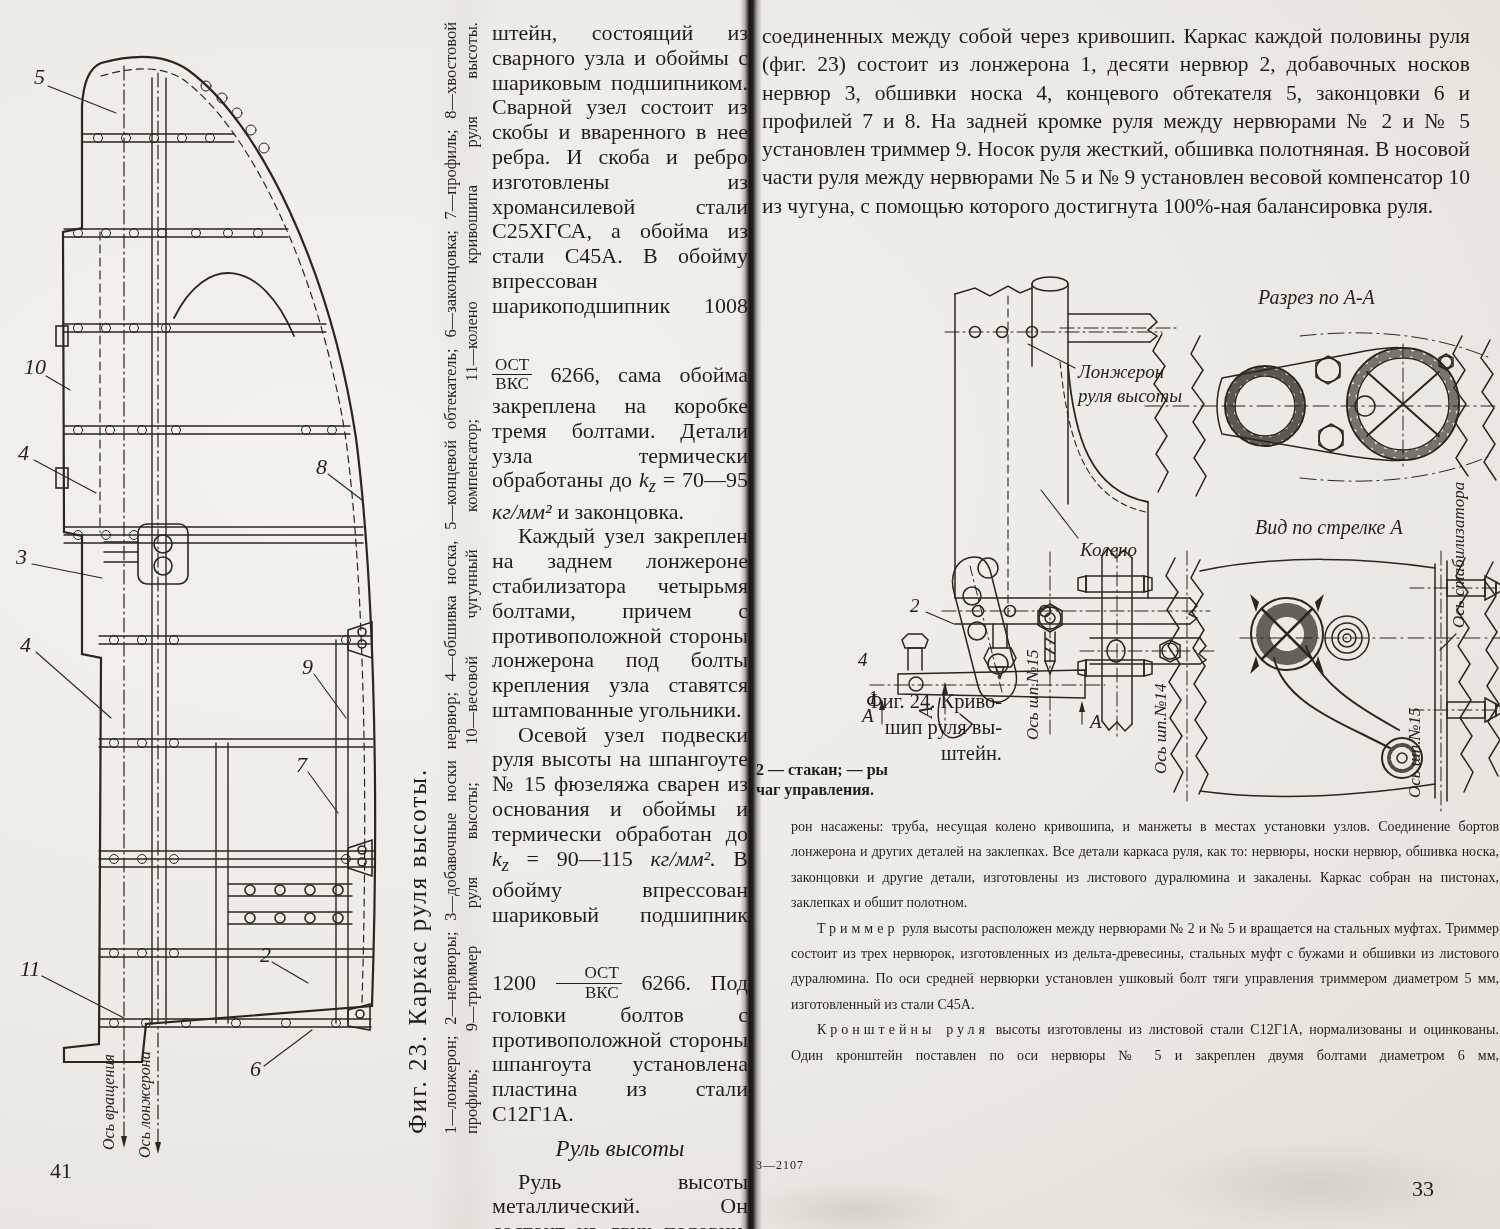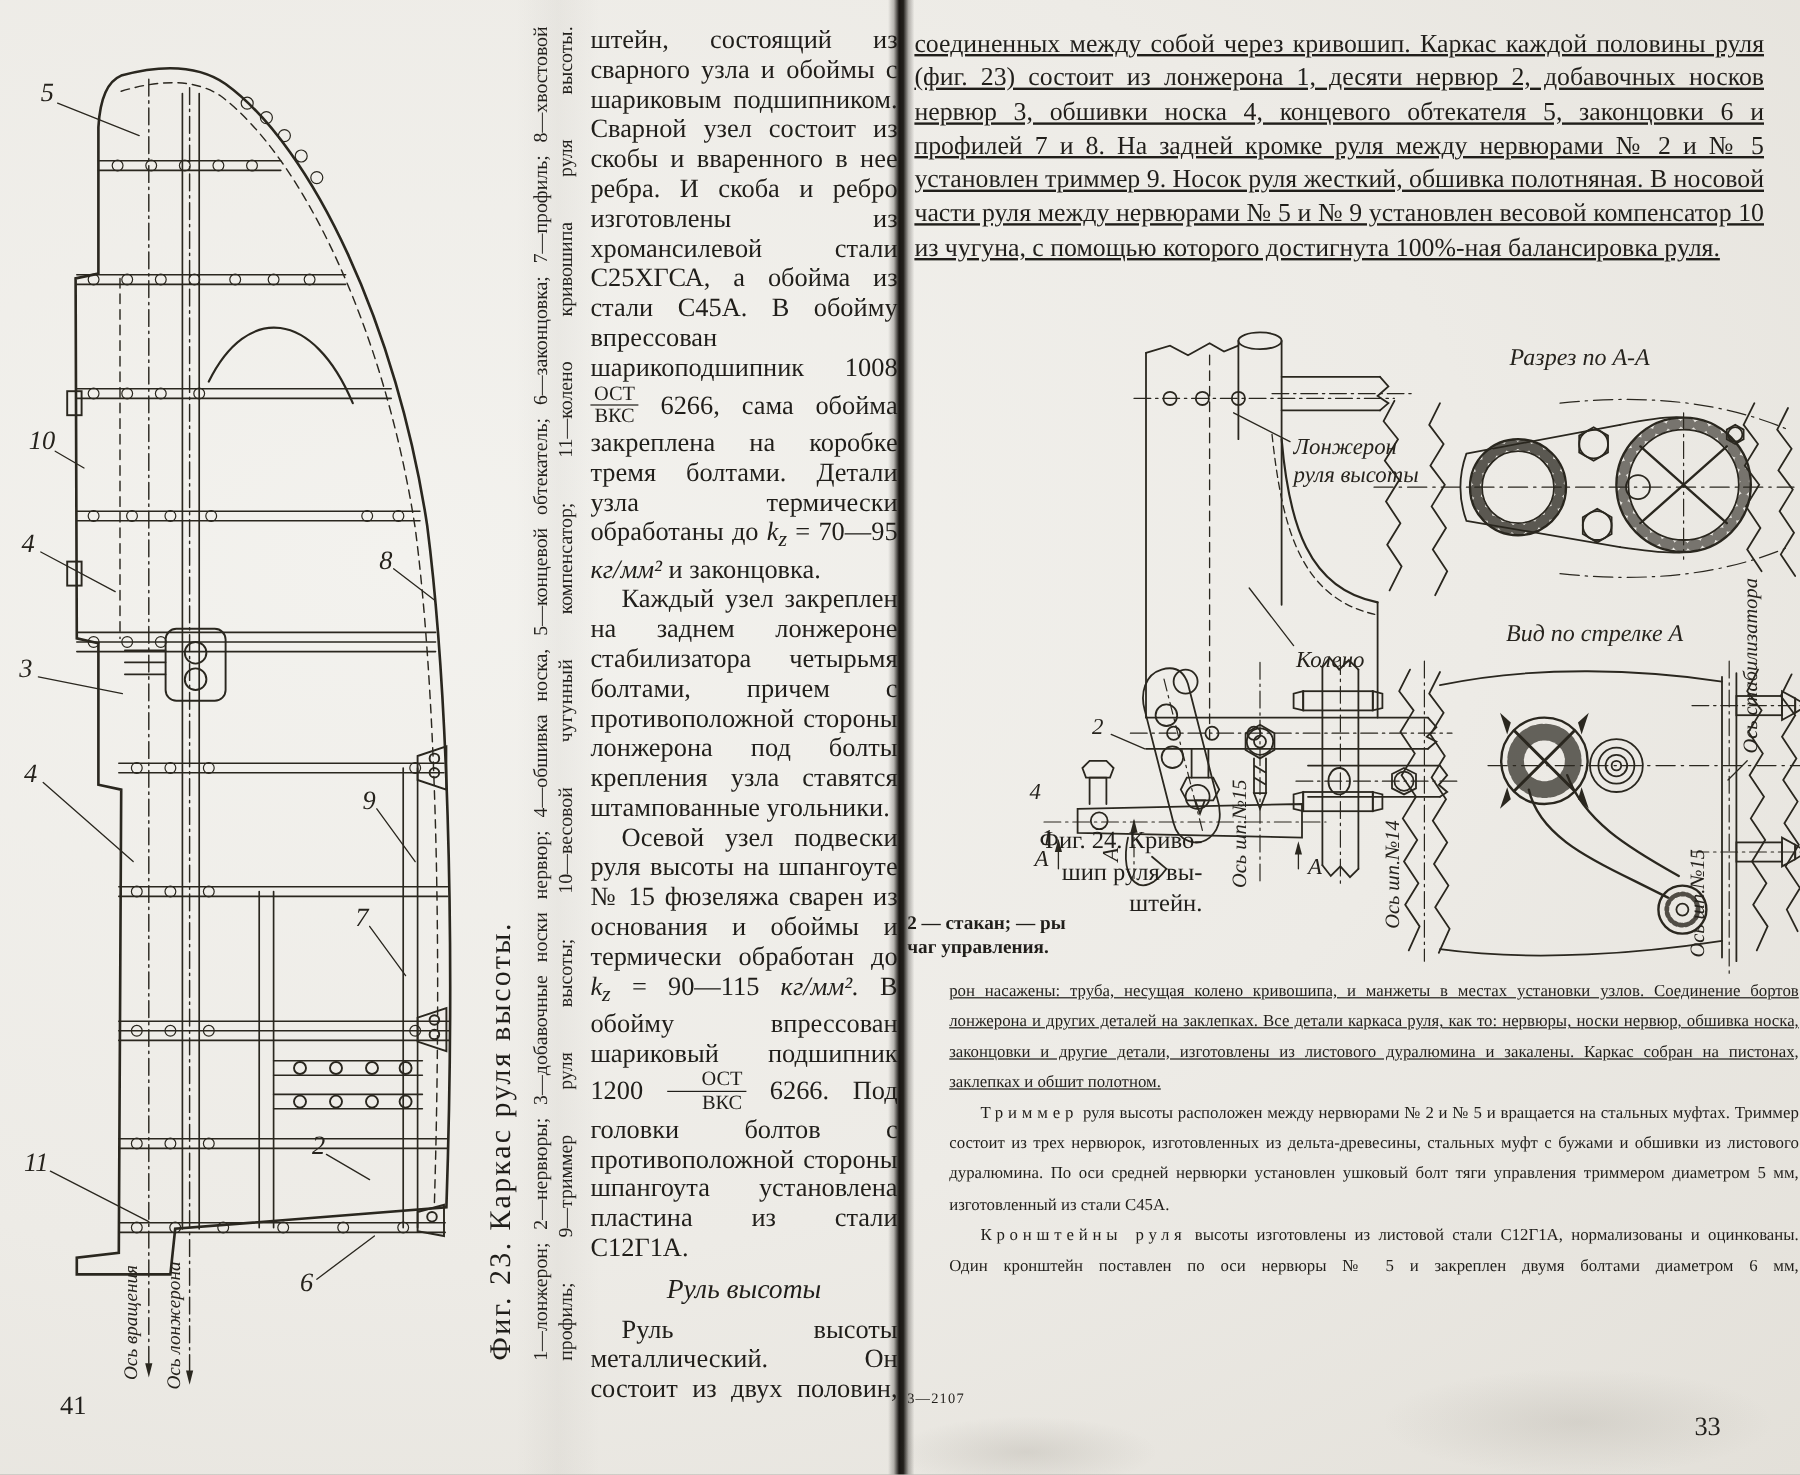--- a/index.html
+++ b/index.html
@@ -39,7 +39,7 @@
     font-size:14px;line-height:25.4px;text-align:justify;padding-left:29px;
   }
   .rtop p,.rbot p{margin:0;text-indent:26px;}
-  .rtop p.noind,.rbot p.noind{text-indent:0;text-decoration:underline;}
+  .rtop p.noind,.rbot p.noind{text-indent:0;}
   .jlast{text-align-last:justify;}
   .sp{letter-spacing:4px;}
   .colheading{

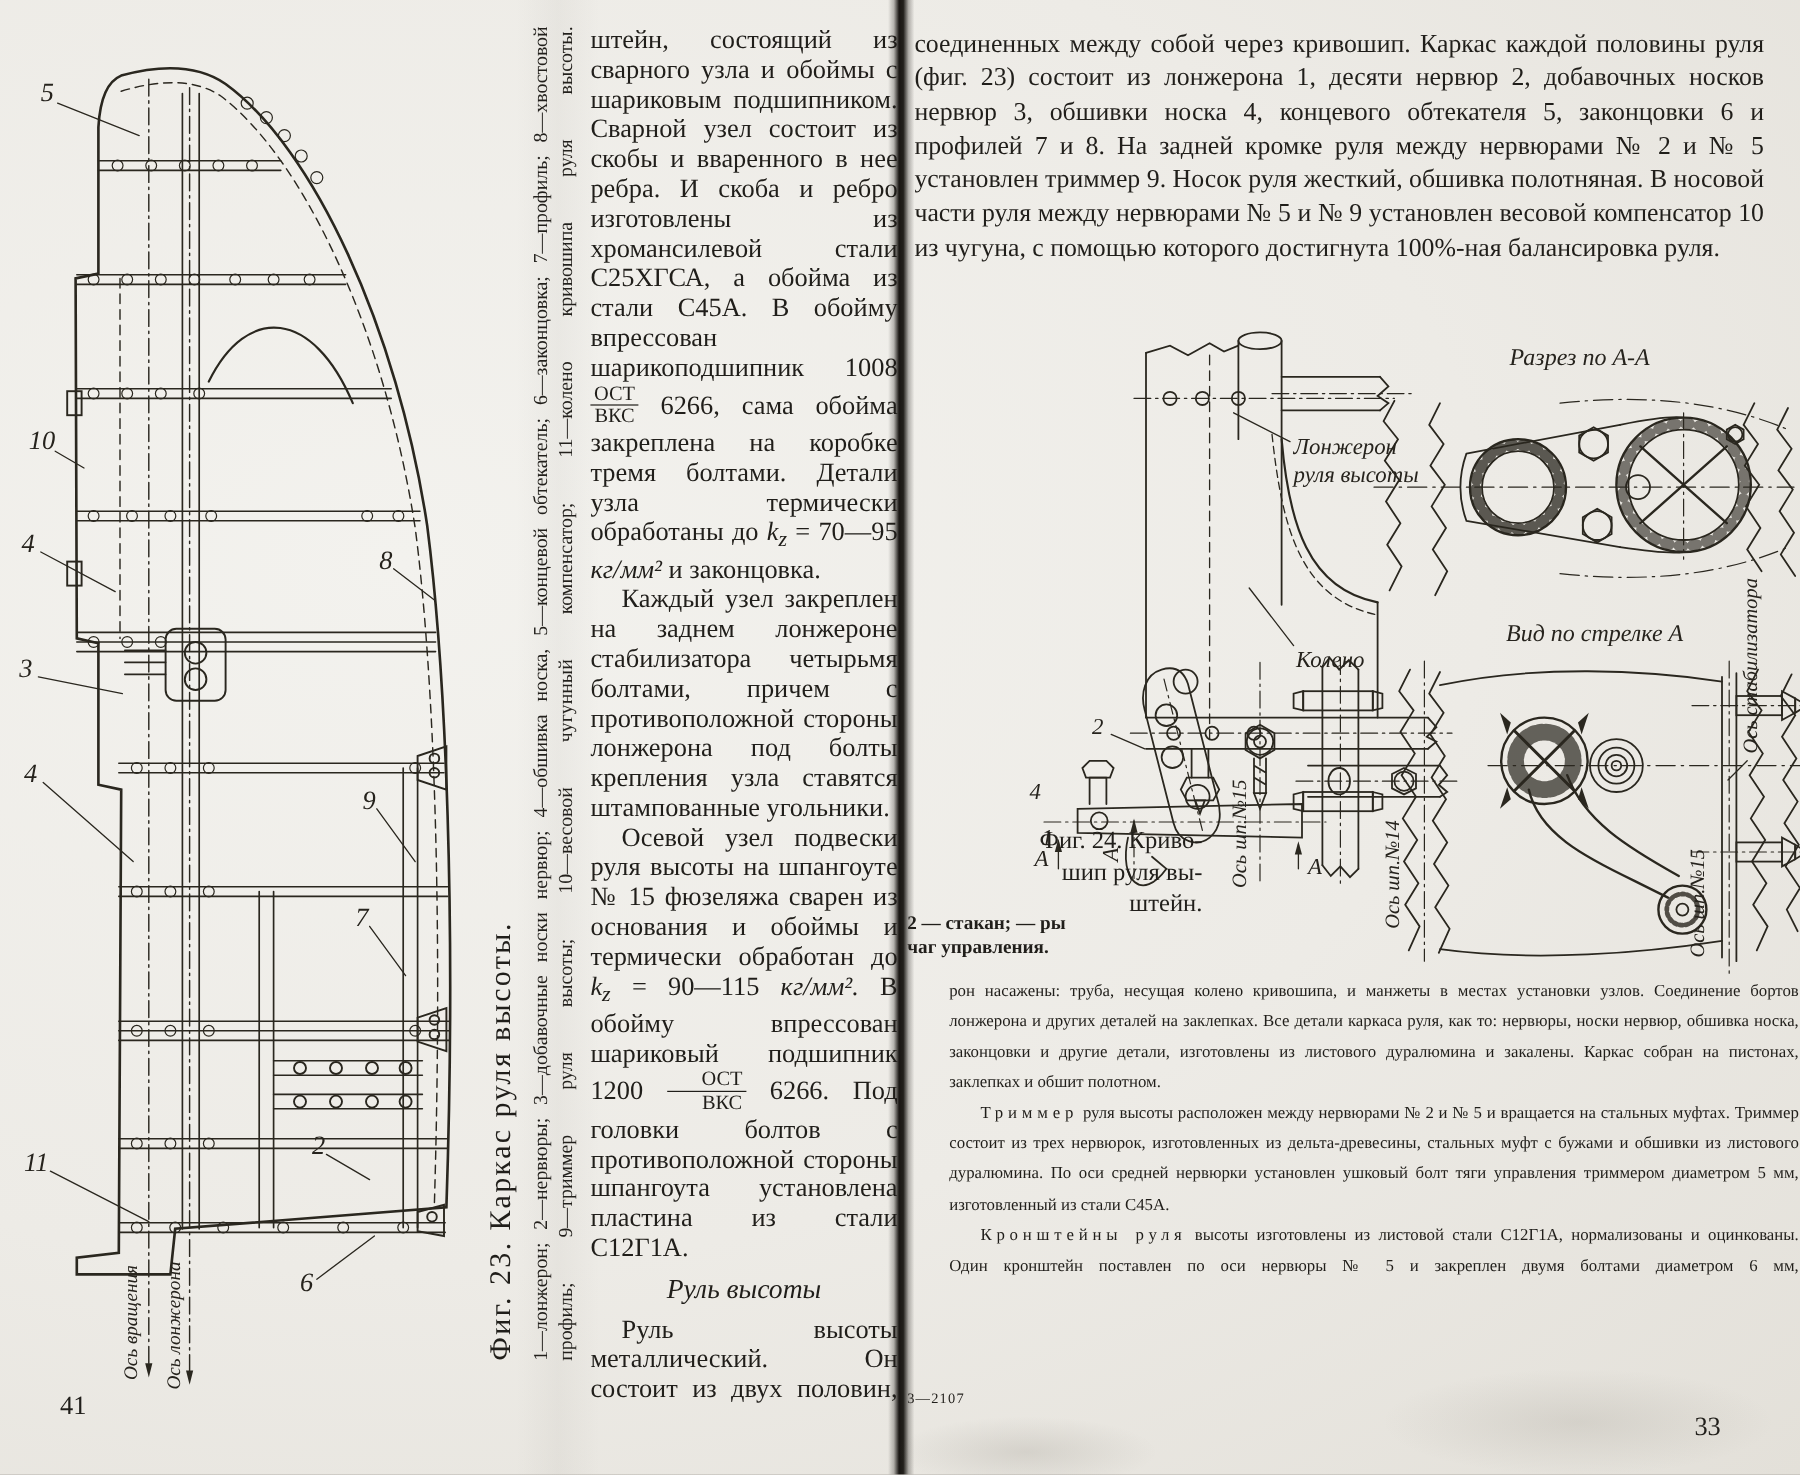--- a/index.html
+++ b/index.html
@@ -47,7 +47,7 @@
     margin:10px 0 8px 0 !important;text-indent:0 !important;text-align-last:center;
   }
   .frac{display:inline-block;vertical-align:-0.45em;text-align:center;
-        font-size:17px;line-height:1.1;}
+        font-size:17px;line-height:1.1;margin-top:37px;}
   .frac .num{display:block;border-bottom:1.4px solid #201e1a;padding:0 3px;}
   .frac .den{display:block;}
   .pagenum{position:absolute;font-size:22px;}

